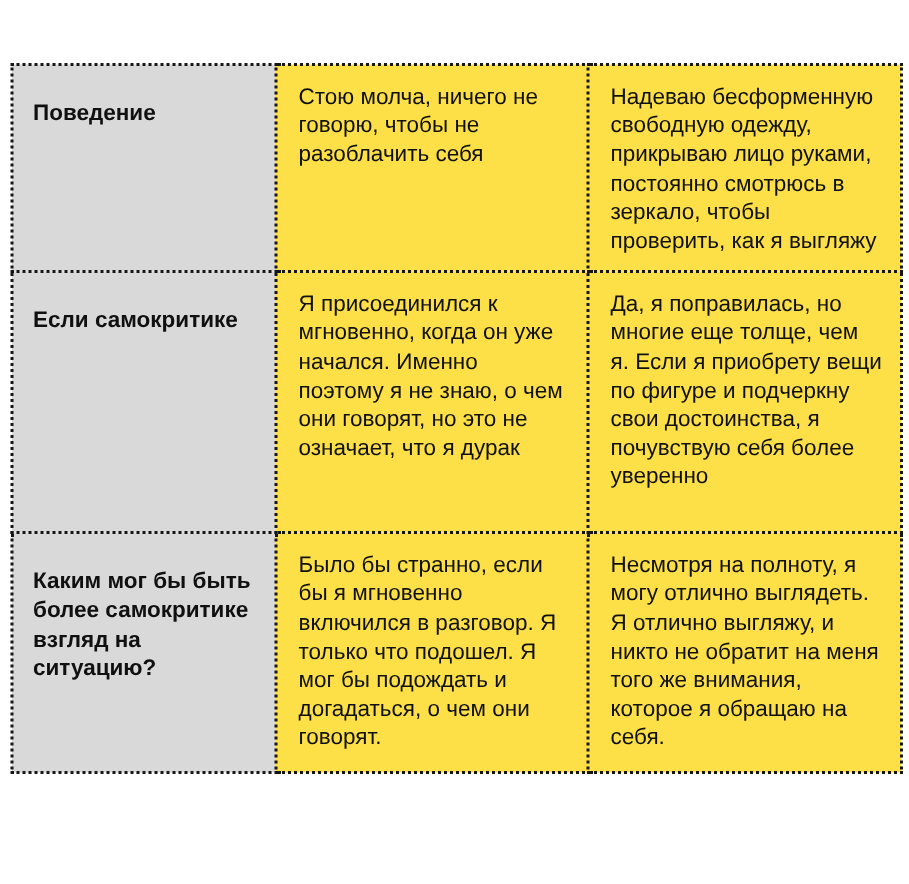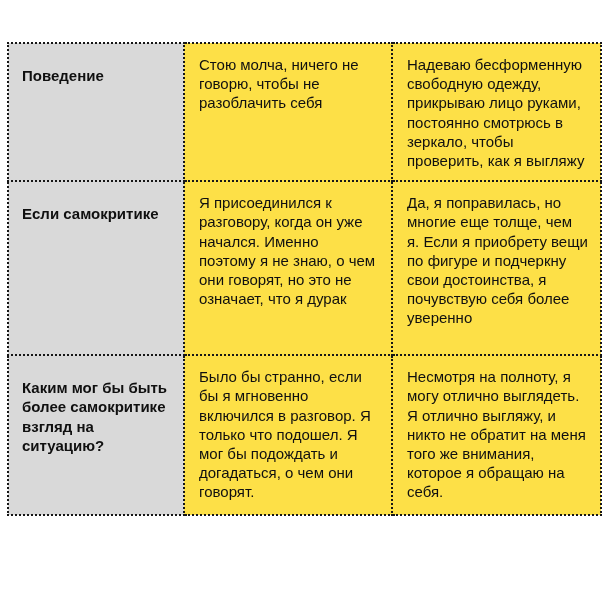--- a/index.html
+++ b/index.html
@@ -68,7 +68,7 @@
       </tr>
       <tr class="r2">
         <td class="label">Если самокритике</td>
-        <td class="cell">Я присоединился к разговору, когда он уже начался. Именно поэтому я не знаю, о чем они говорят, но это не означает, что я дурак</td>
+        <td class="cell">Я присоединился к мгновенно, когда он уже начался. Именно поэтому я не знаю, о чем они говорят, но это не означает, что я дурак</td>
         <td class="cell">Да, я поправилась, но многие еще толще, чем я. Если я приобрету вещи по фигуре и подчеркну свои достоинства, я почувствую себя более уверенно</td>
       </tr>
       <tr class="r4">

